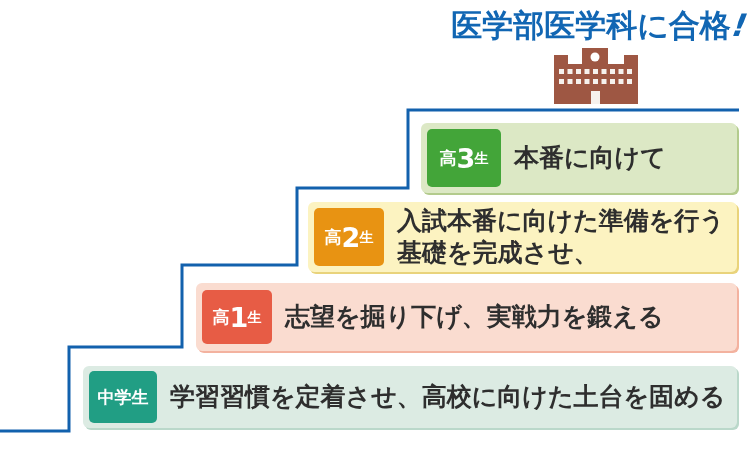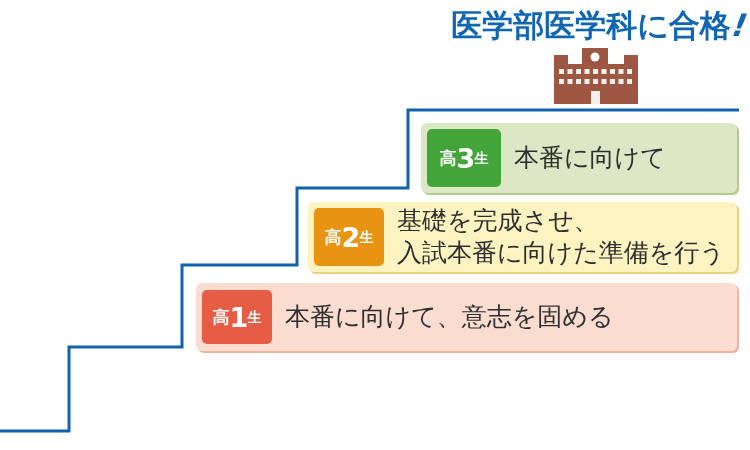--- a/index.html
+++ b/index.html
@@ -37,7 +37,7 @@
   .badge .ln{font-size:27px;letter-spacing:-1px;}
   .badge .ls{font-size:14px;}
   .desc{
-    margin-left:13px;font-size:25px;color:#2e2e2e;line-height:1.28;white-space:nowrap;
+    margin-left:13px;font-size:25px;color:#2e2e2e;line-height:1.28;white-space:nowrap;font-weight:bold;
   }
 </style>
 </head>

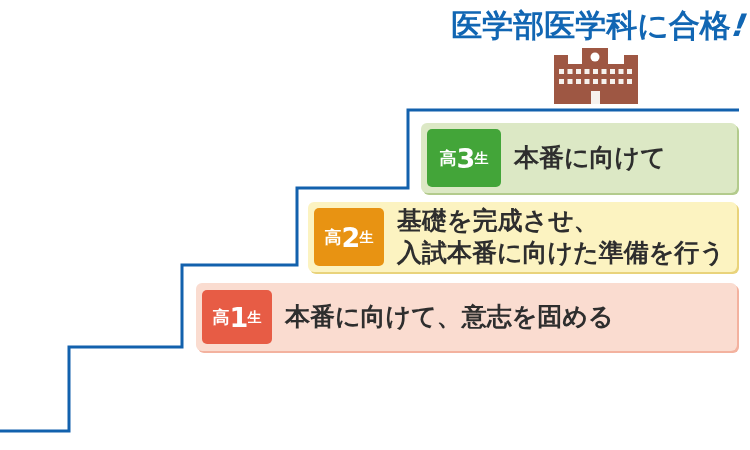--- a/index.html
+++ b/index.html
@@ -102,8 +102,8 @@
         <span class="ls">生</span>
     </div>
     <div class="desc">
+      <div>入試本番に向けた準備を行う</div>
       <div>基礎を完成させ、</div>
-      <div>入試本番に向けた準備を行う</div>
     </div>
   </div>
 

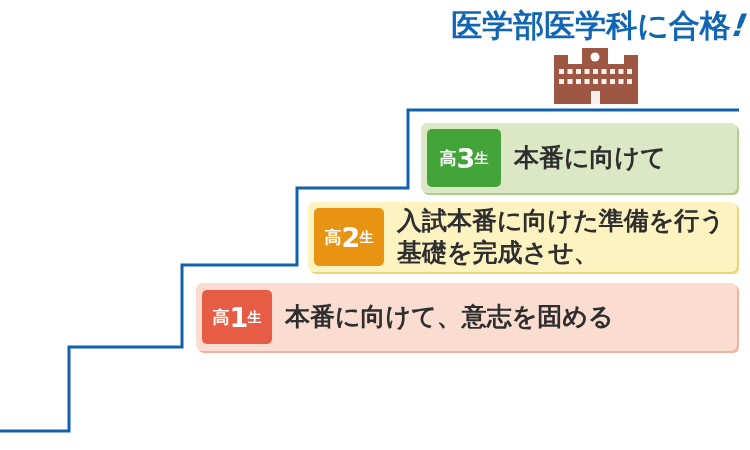--- a/index.html
+++ b/index.html
@@ -114,7 +114,7 @@
         <span class="ls">生</span>
     </div>
     <div class="desc">
-      <div>本番に向けて、意志を固める</div>
+      <div>志望を掘り下げ、実戦力を鍛える</div>
       <div></div>
     </div>
   </div>

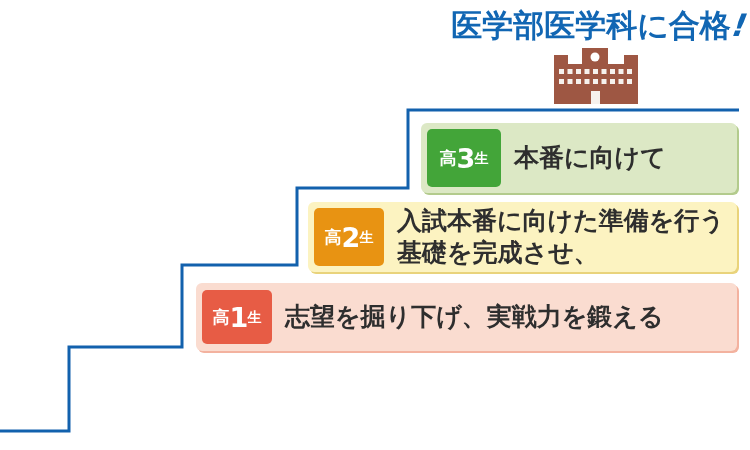--- a/index.html
+++ b/index.html
@@ -119,6 +119,17 @@
     </div>
   </div>
 
+  <div class="row row-junior">
+    <div class="badge">
+      <span class="lp">中学生</span>
+        <span class="ln"></span>
+        <span class="ls"></span>
+    </div>
+    <div class="desc">
+      <div>学習習慣を定着させ、高校に向けた土台を固める</div>
+      <div></div>
+    </div>
+  </div>
 
 </div>
 

